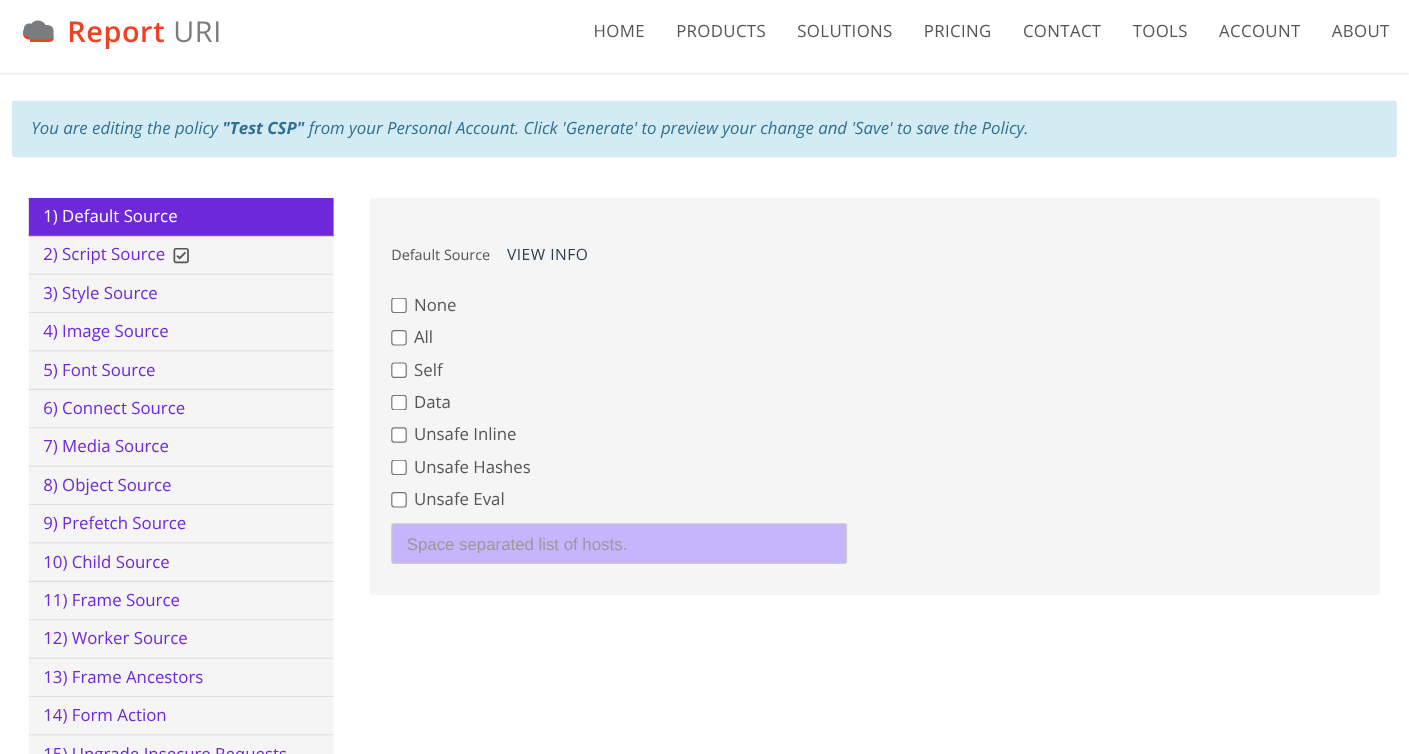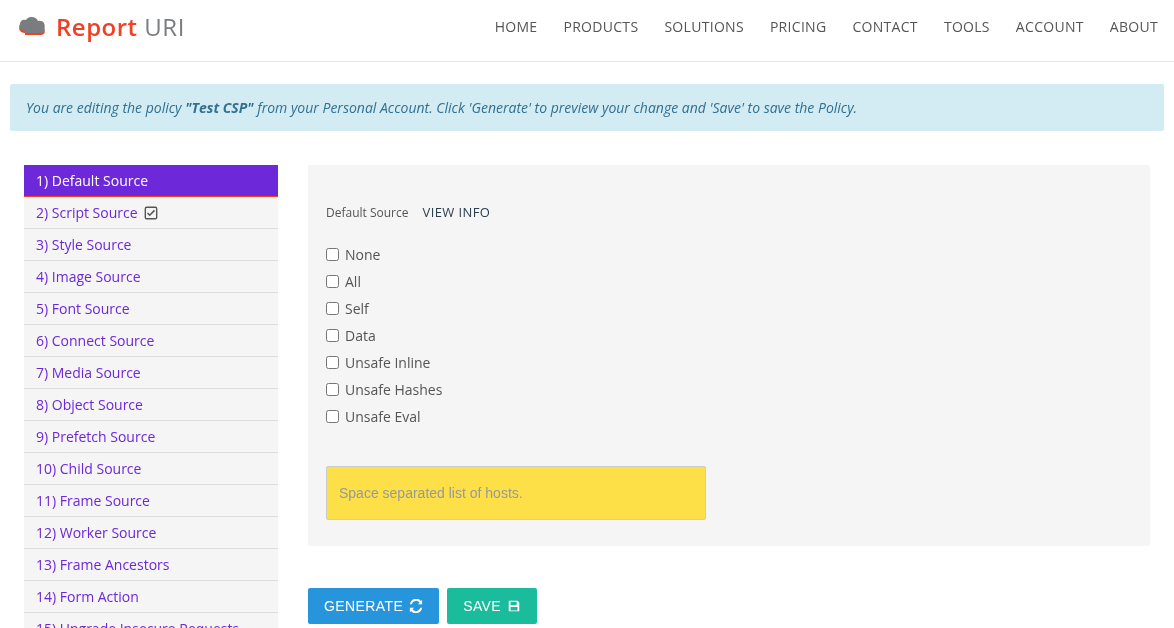--- a/index.html
+++ b/index.html
@@ -110,7 +110,7 @@
     text-decoration: none;
   }
 
-  .checks { display: flex; flex-direction: column; gap: 8px; margin-bottom: 40px; }
+  .checks { display: flex; flex-direction: column; gap: 8px; margin-bottom: 10px; }
   .check-row { display: flex; align-items: center; gap: 6px; color:#555; }
   .check-row input[type="checkbox"] {
     width: 13px; height: 13px;

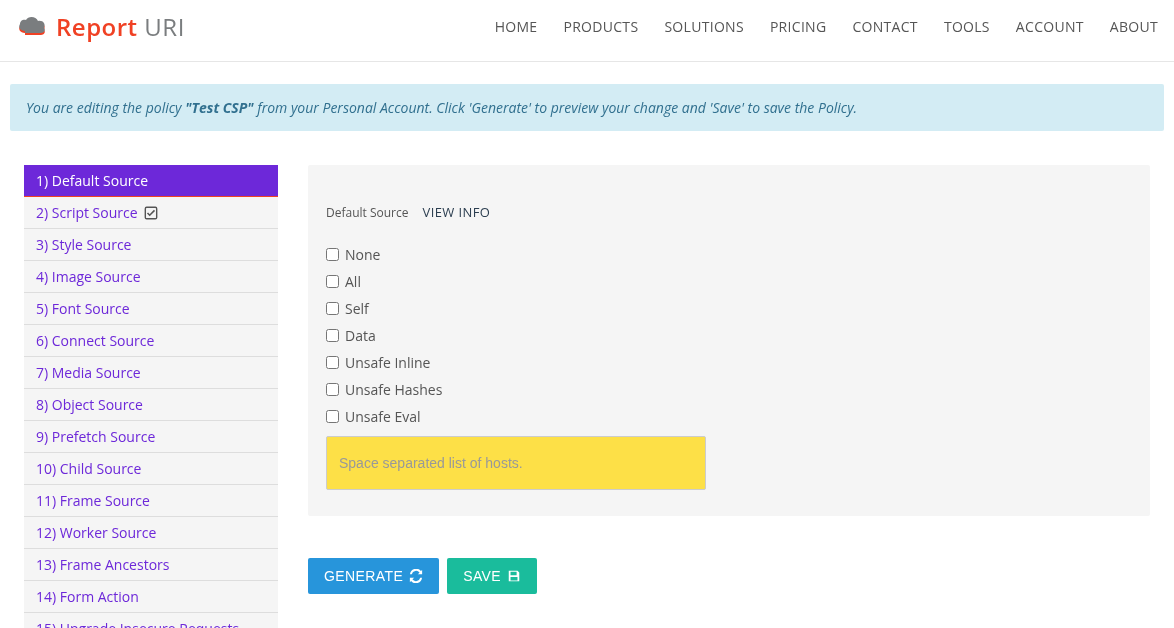--- a/index.html
+++ b/index.html
@@ -119,9 +119,9 @@
   .host-input {
     width: 380px;
     max-width: 100%;
-    padding: 18px 12px;
+    padding: 8px 12px;
     border: 1px solid #ccc;
-    background: #fde047;
+    background: #c4b5fd;
     font-size: 14px;
     color: #555;
     border-radius: 2px;

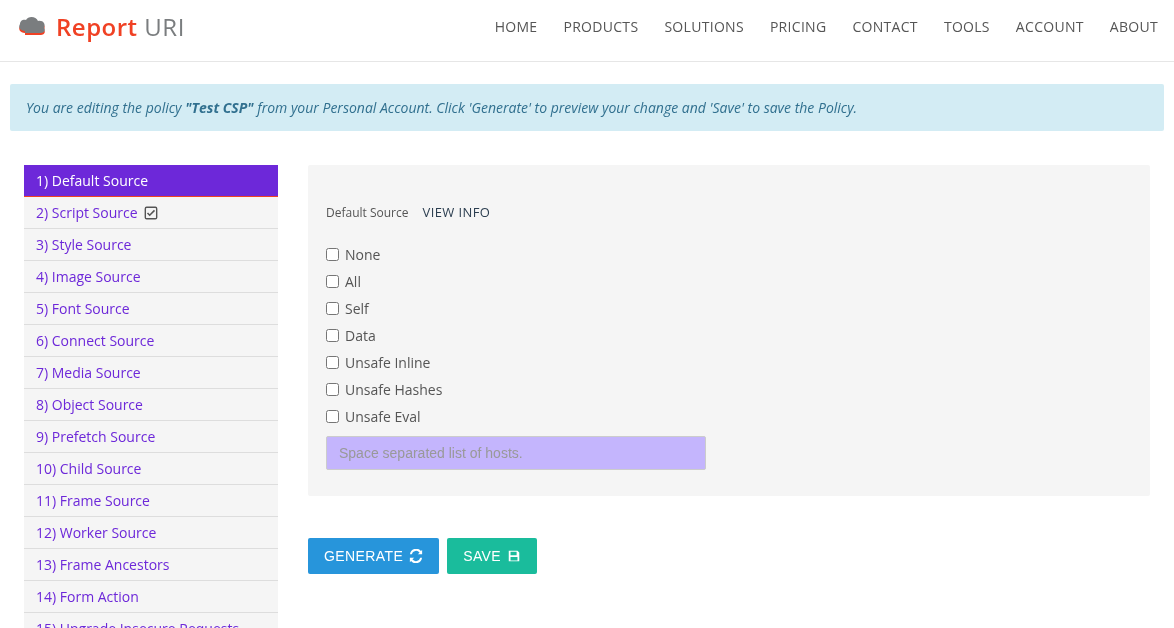--- a/index.html
+++ b/index.html
@@ -277,24 +277,6 @@
       <input type="text" class="host-input" placeholder="Space separated list of hosts." style="">
     </div>
 
-    <div class="buttons">
-      <button class="btn btn-blue">
-        <span>GENERATE</span>
-        <span>
-          <svg width="14" height="14" viewBox="0 0 16 16" fill="#fff">
-            <path d="M13.6 2.4A7 7 0 0 0 1.1 6h2.1a5 5 0 0 1 8.9-1.8L10 6h5V1l-1.4 1.4zM12.8 10a5 5 0 0 1-8.9 1.8L6 10H1v5l1.4-1.4A7 7 0 0 0 14.9 10h-2.1z"></path>
-          </svg>
-        </span>
-      </button>
-      <button class="btn btn-teal">
-        <span>SAVE</span>
-        <span>
-          <svg width="14" height="14" viewBox="0 0 16 16" fill="#fff">
-            <path d="M2 2h10l2 2v10H2V2zm2 1v4h7V3H4zm0 6v4h8V9H4z"></path>
-          </svg>
-        </span>
-      </button>
-    </div>
   </div>
 </div>
 

